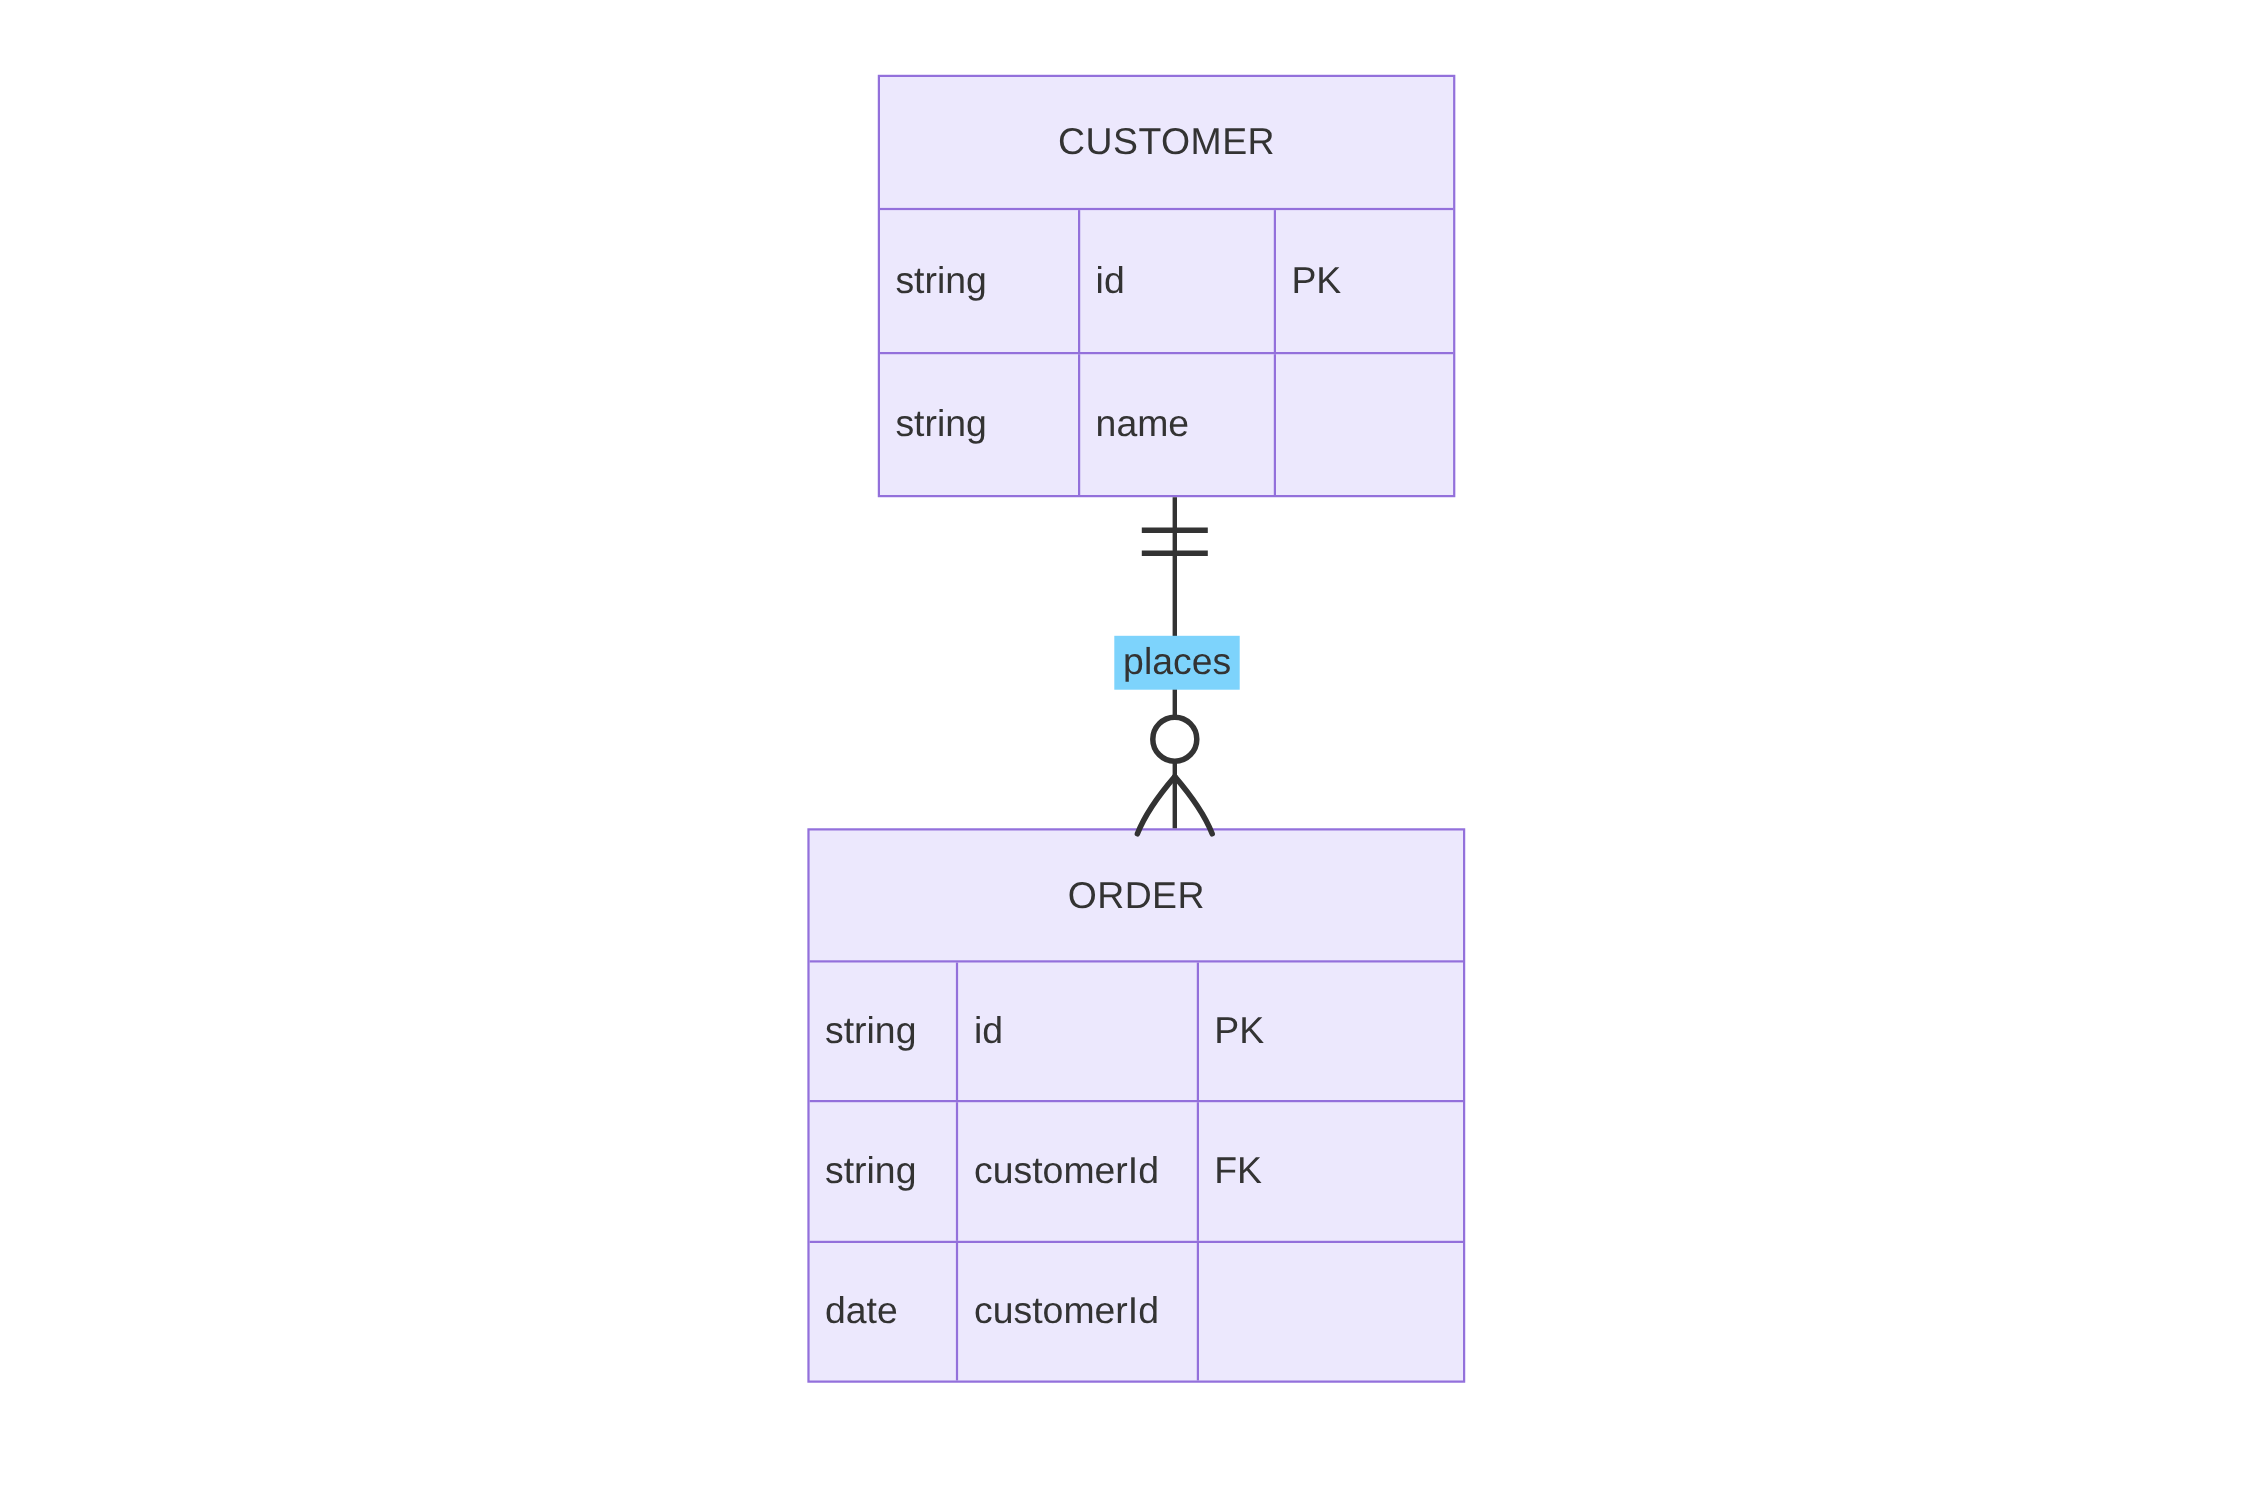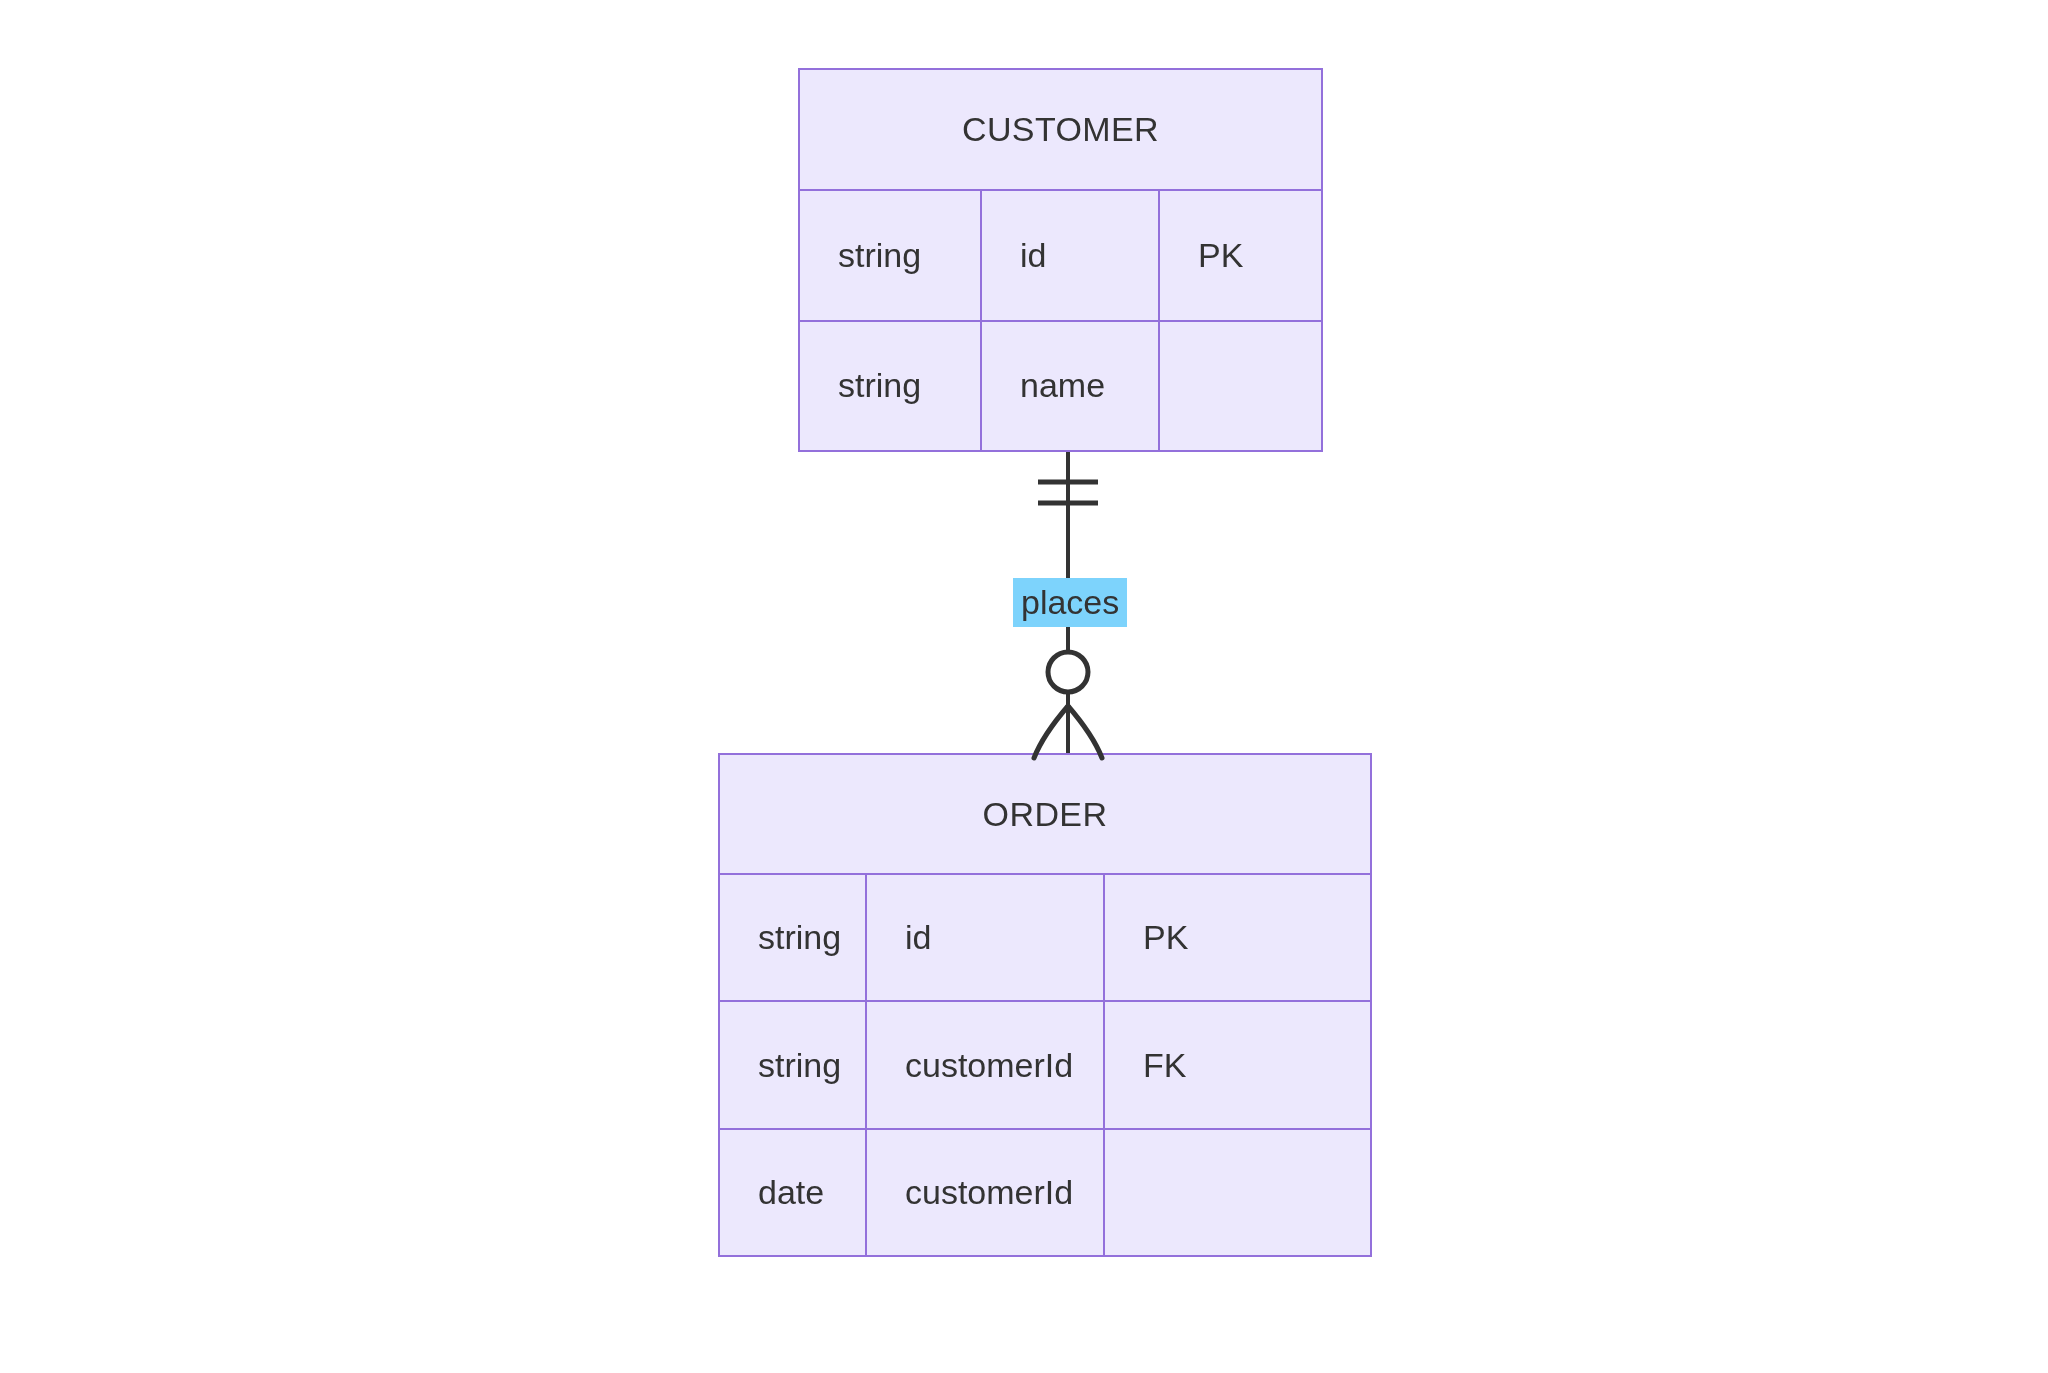--- a/index.html
+++ b/index.html
@@ -56,7 +56,7 @@
     box-sizing: border-box;
     display: flex;
     align-items: center;
-    padding-left: 38px;
+    padding-left: 14px;
     color: #333333;
     font-size: 34px;
     font-weight: 400;

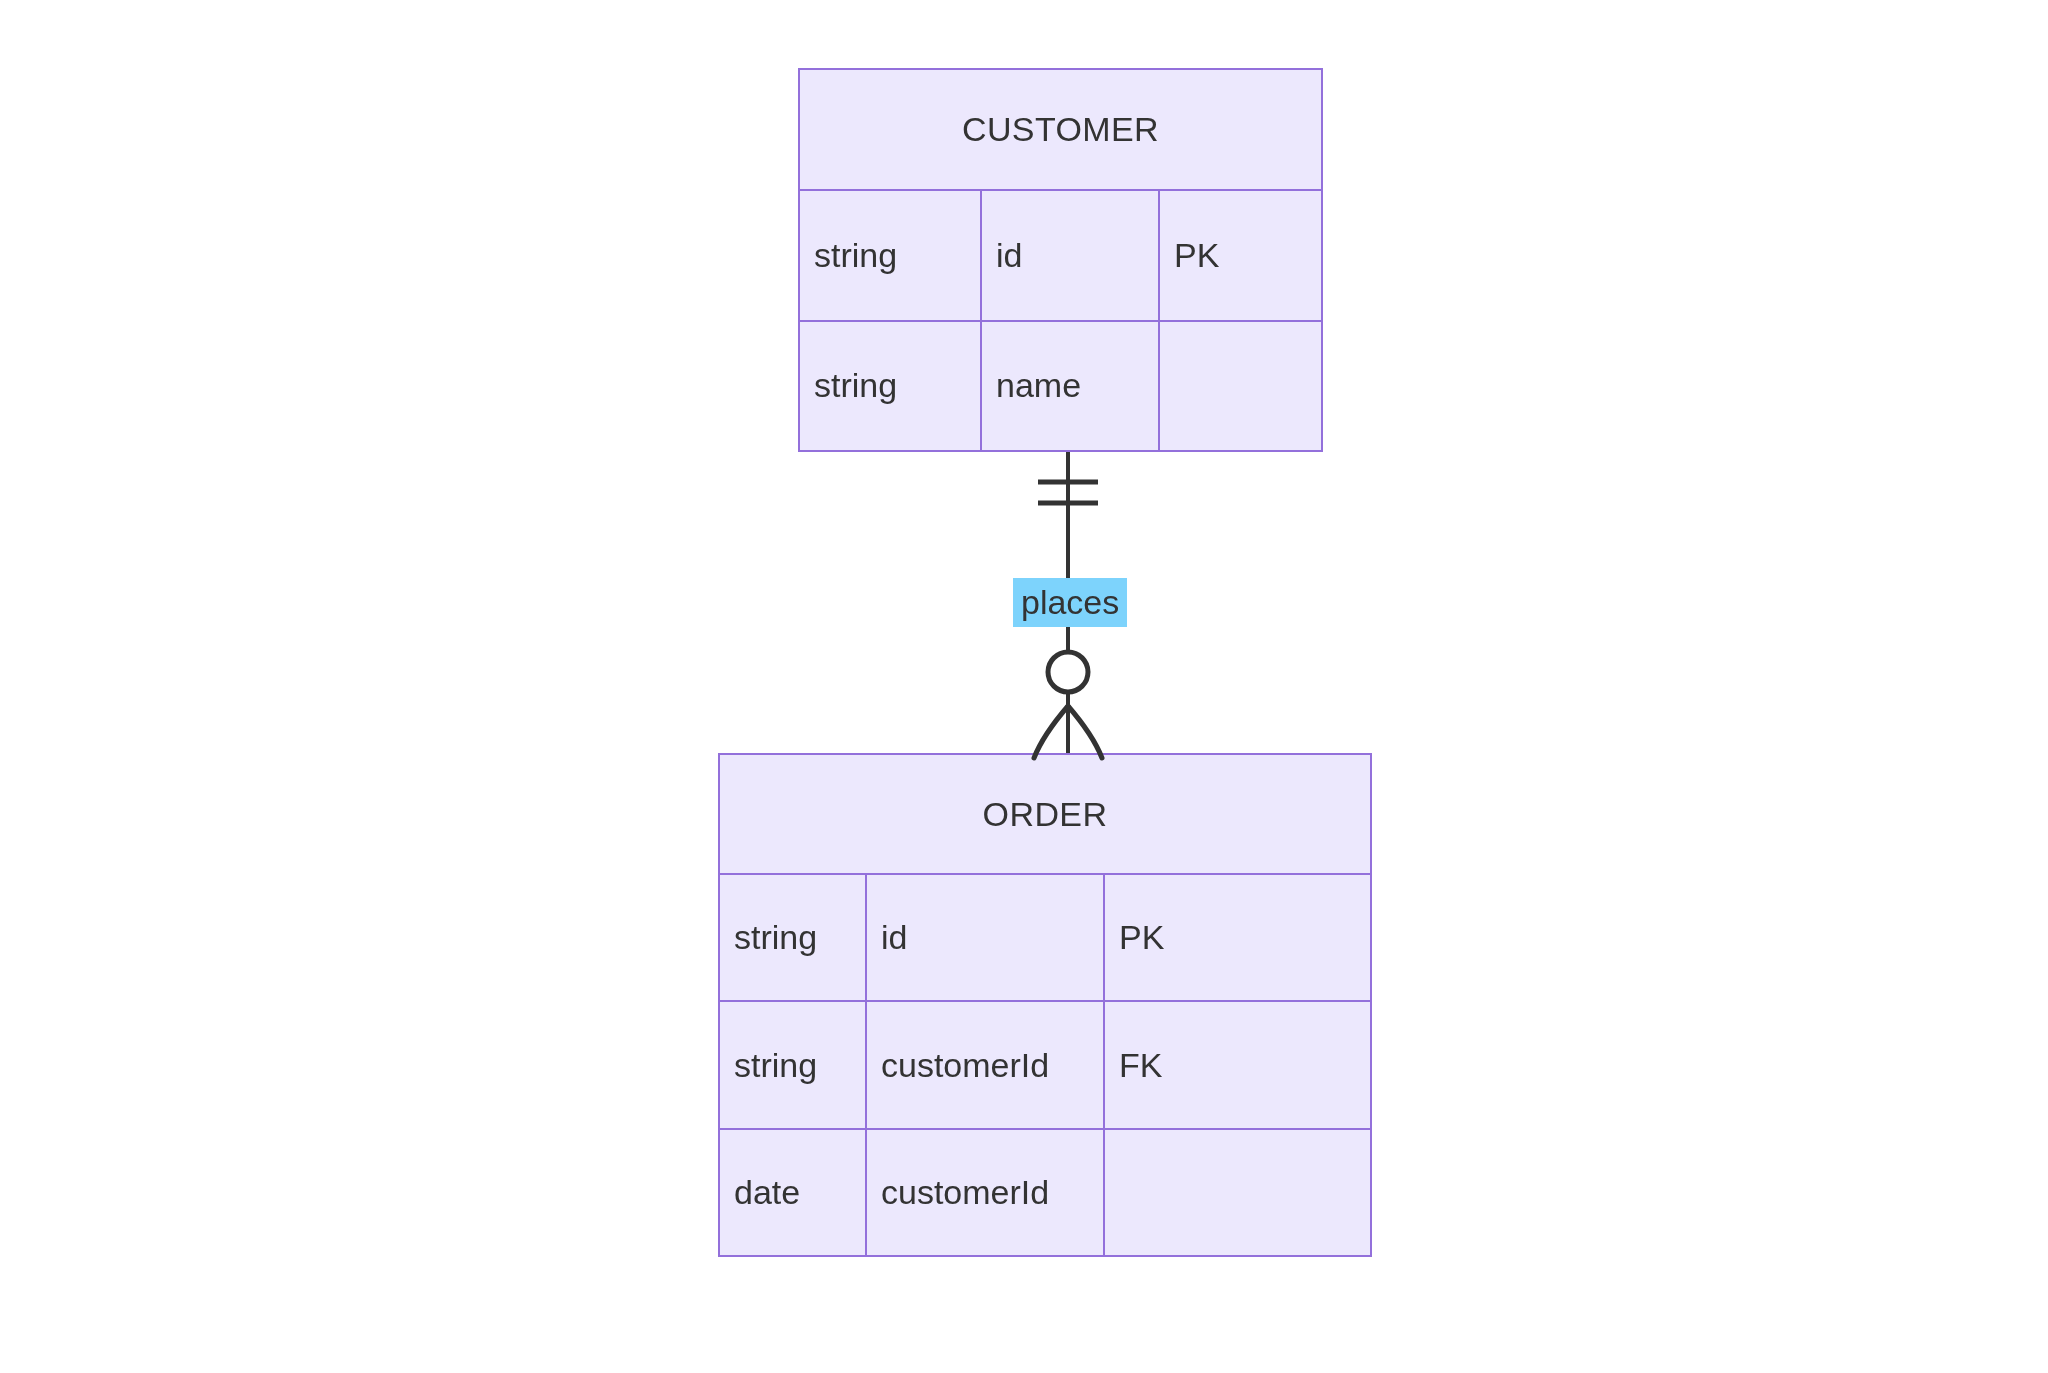--- a/index.html
+++ b/index.html
@@ -119,7 +119,7 @@
     </div>
   </div>
 
-  <div class="entity" id="entity-order" style="left:718px; top:753px; width:654px; height:504px;justify-content:flex-end;">
+  <div class="entity" id="entity-order" style="left:734px; top:753px; width:598px; height:504px;">
 
     <div class="entity-title" style="height:120px;">ORDER</div>
 

